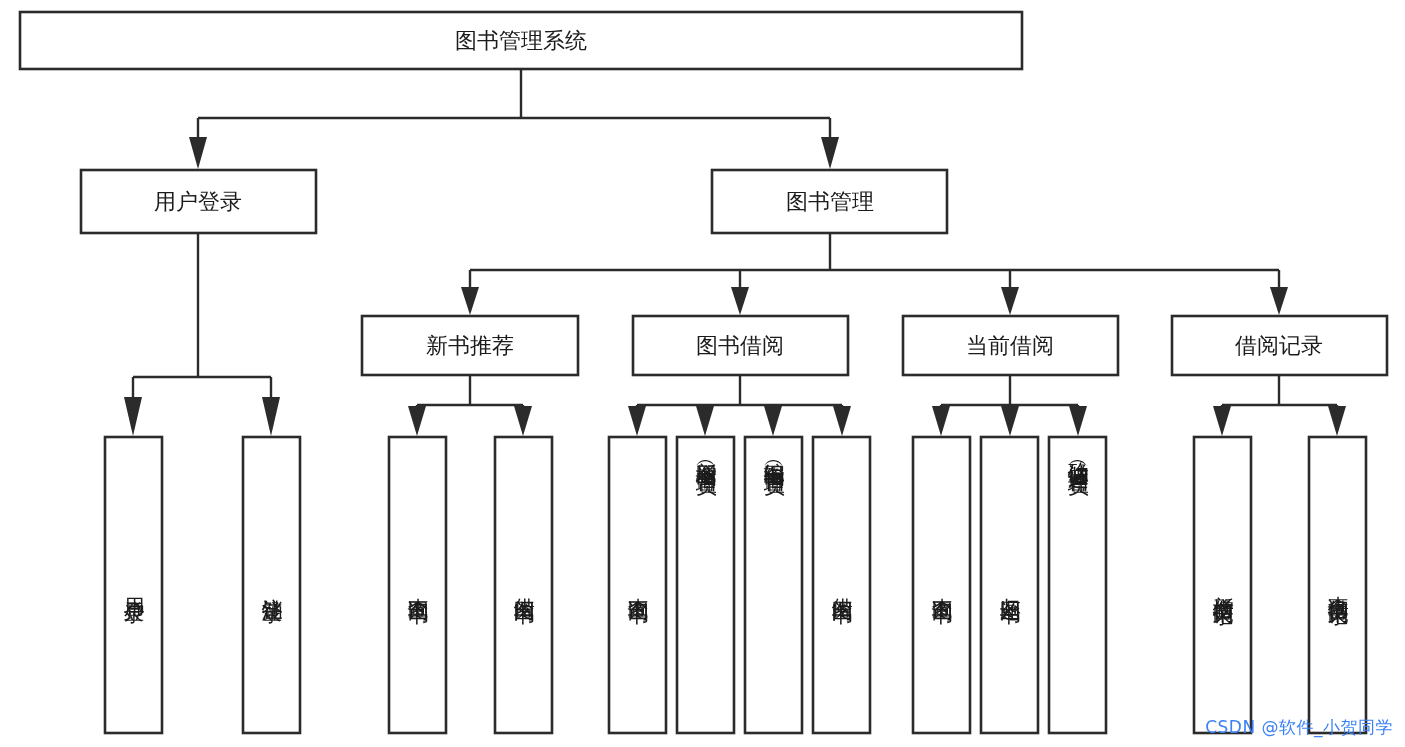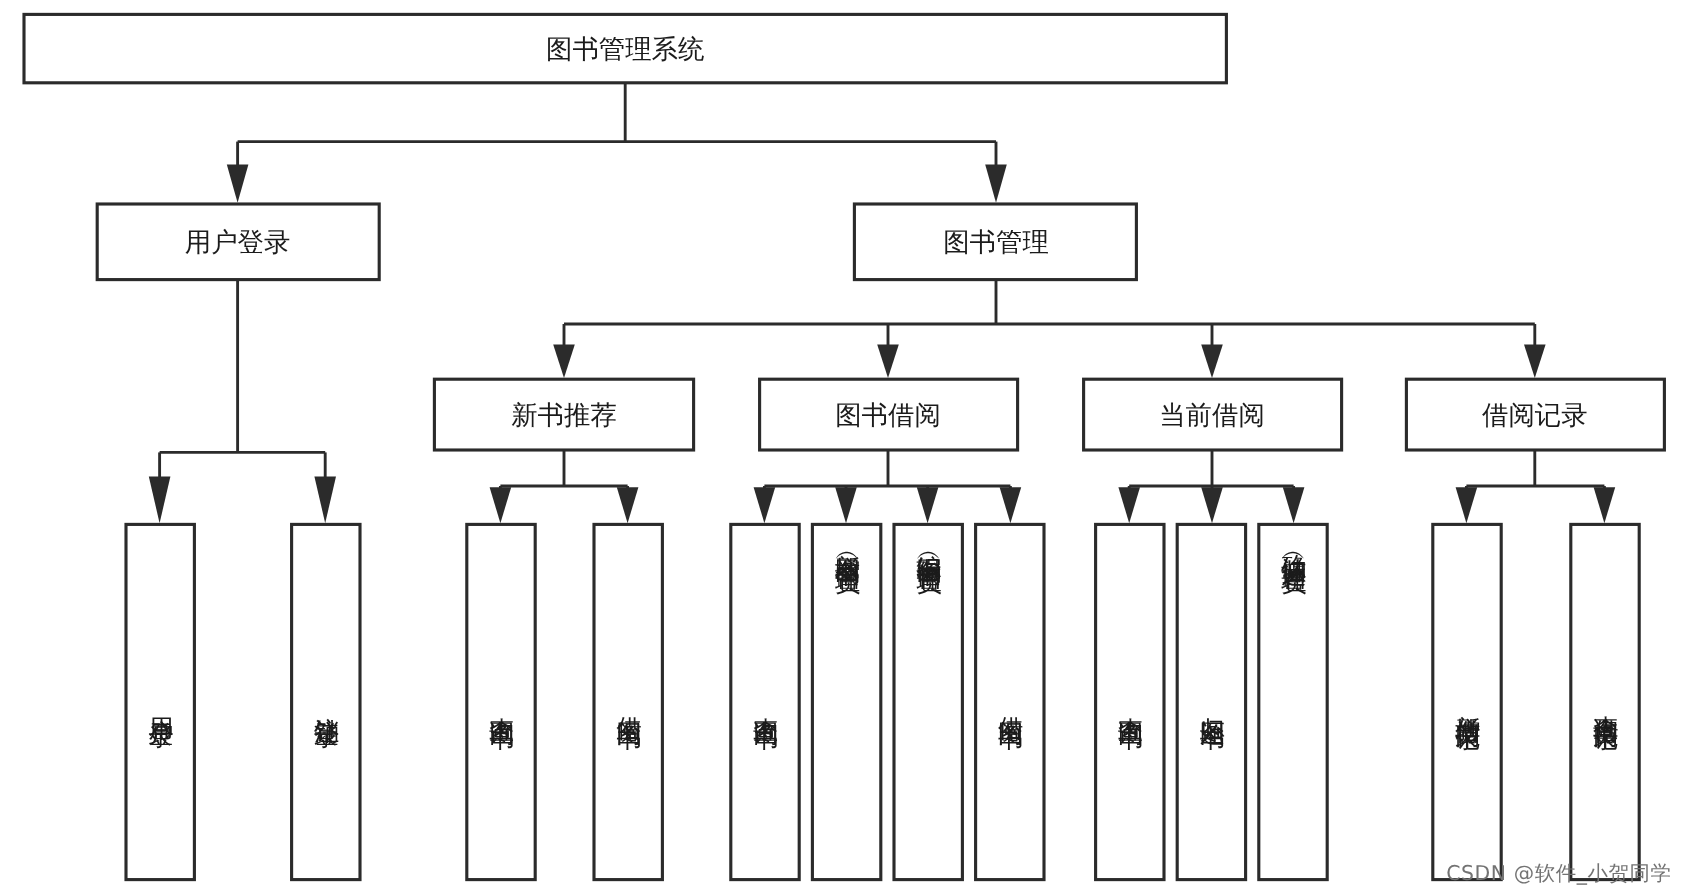--- a/index.html
+++ b/index.html
@@ -71,7 +71,7 @@
     bottom: 8px;
     font-family: "DejaVu Sans", "Liberation Sans", sans-serif;
     font-size: 17px;
-    color: #737373;
+    color: #3b82f6;
     letter-spacing: 0.5px;
     user-select: none;
   }

